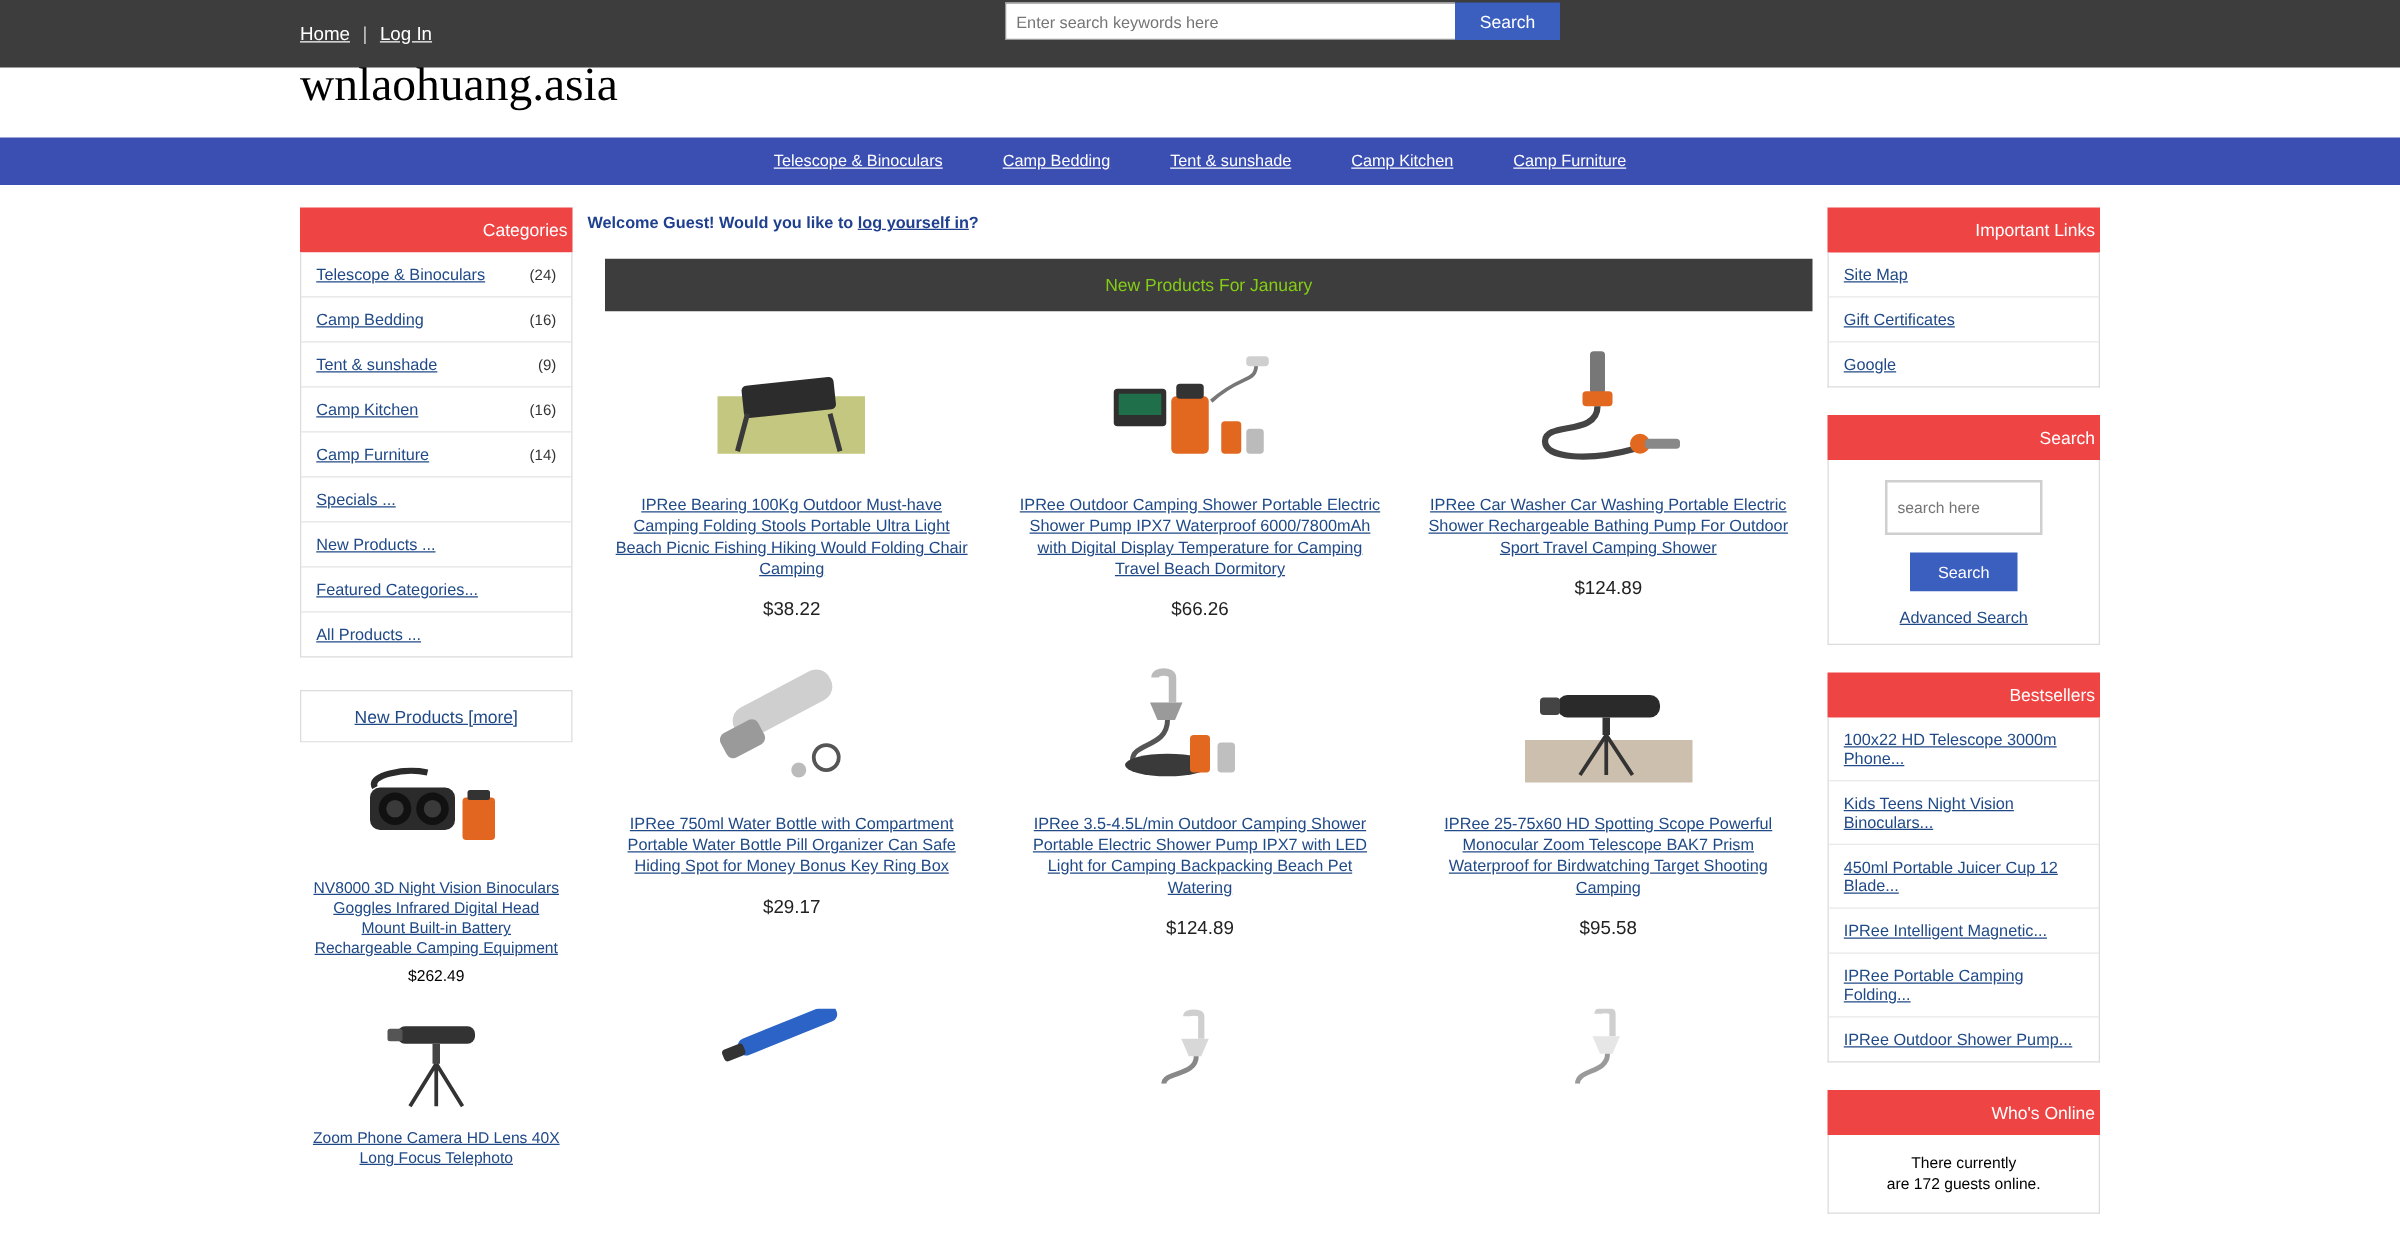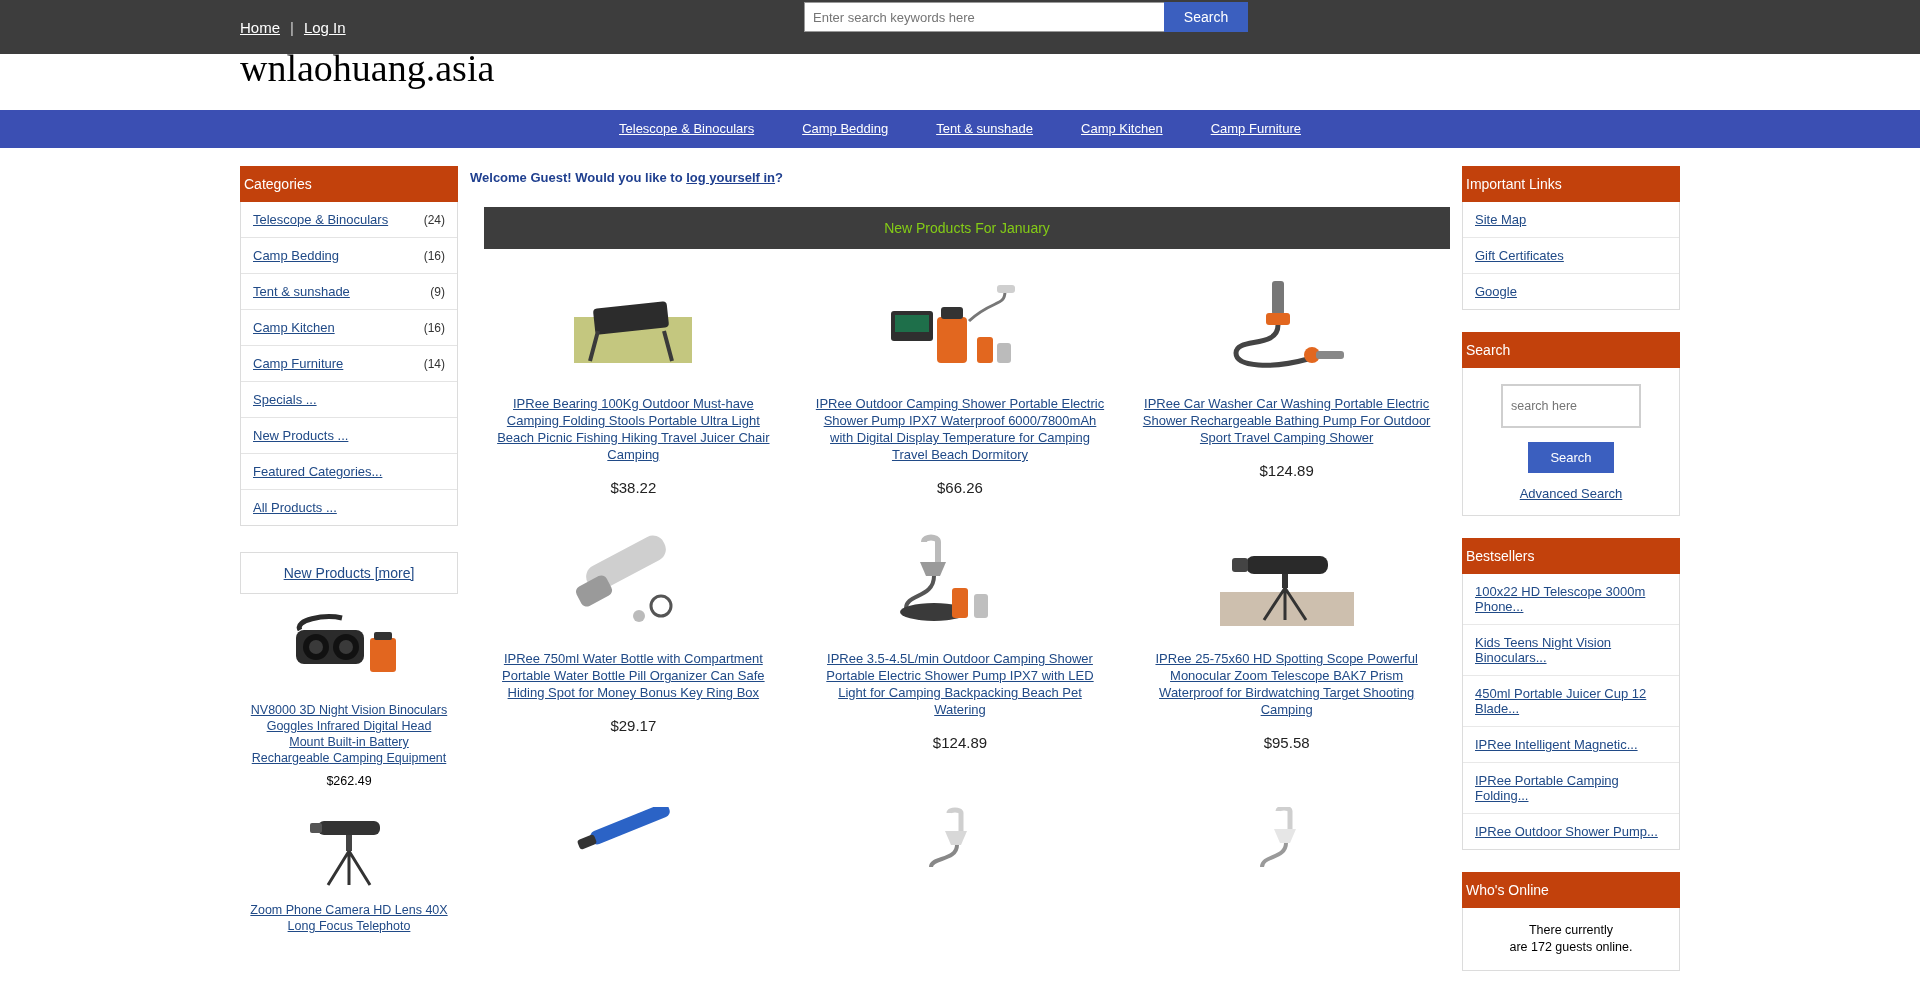--- a/index.html
+++ b/index.html
@@ -106,10 +106,10 @@
   .col-right { width: 218px; padding-top: 18px; }
 
   .boxhead {
-    background: #c2410c;
+    background: #ef4444;
     color: #ffffff;
     font-size: 14px;
-    text-align: left;
+    text-align: right;
     padding: 10px 4px;
   }
   .boxbody {

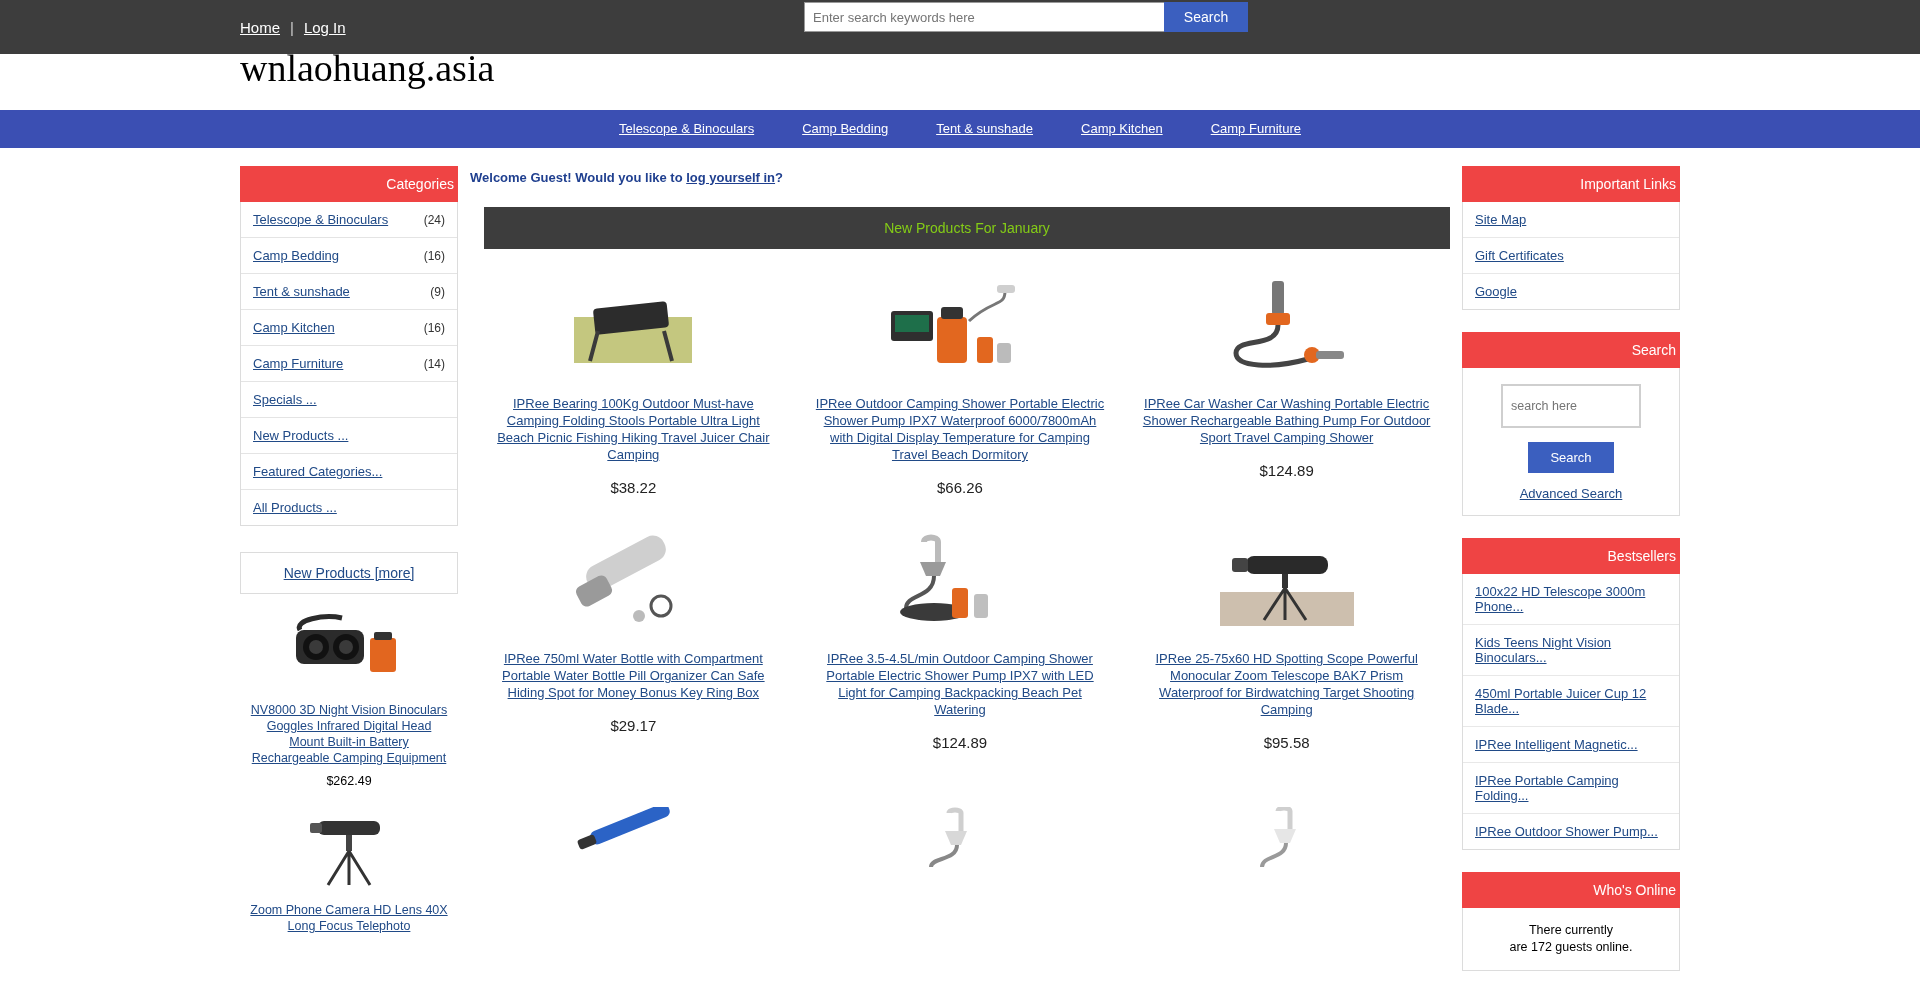--- a/index.html
+++ b/index.html
@@ -366,7 +366,7 @@
             <path d="M30 54 L22 84 M96 54 L104 84" stroke="#3a3a3a" stroke-width="4"></path>
           </svg>
         </div>
-        <a href="#" class="pname">IPRee Bearing 100Kg Outdoor Must-have Camping Folding Stools Portable Ultra Light Beach Picnic Fishing Hiking Travel Juicer Chair Camping</a>
+        <a href="#" class="pname">IPRee Bearing 100Kg Outdoor Must-have Camping Folding Stools Portable Ultra Light Beach Picnic Fishing Hiking Would Folding Chair Camping</a>
         <div class="pprice">$38.22</div>
       </div>
 

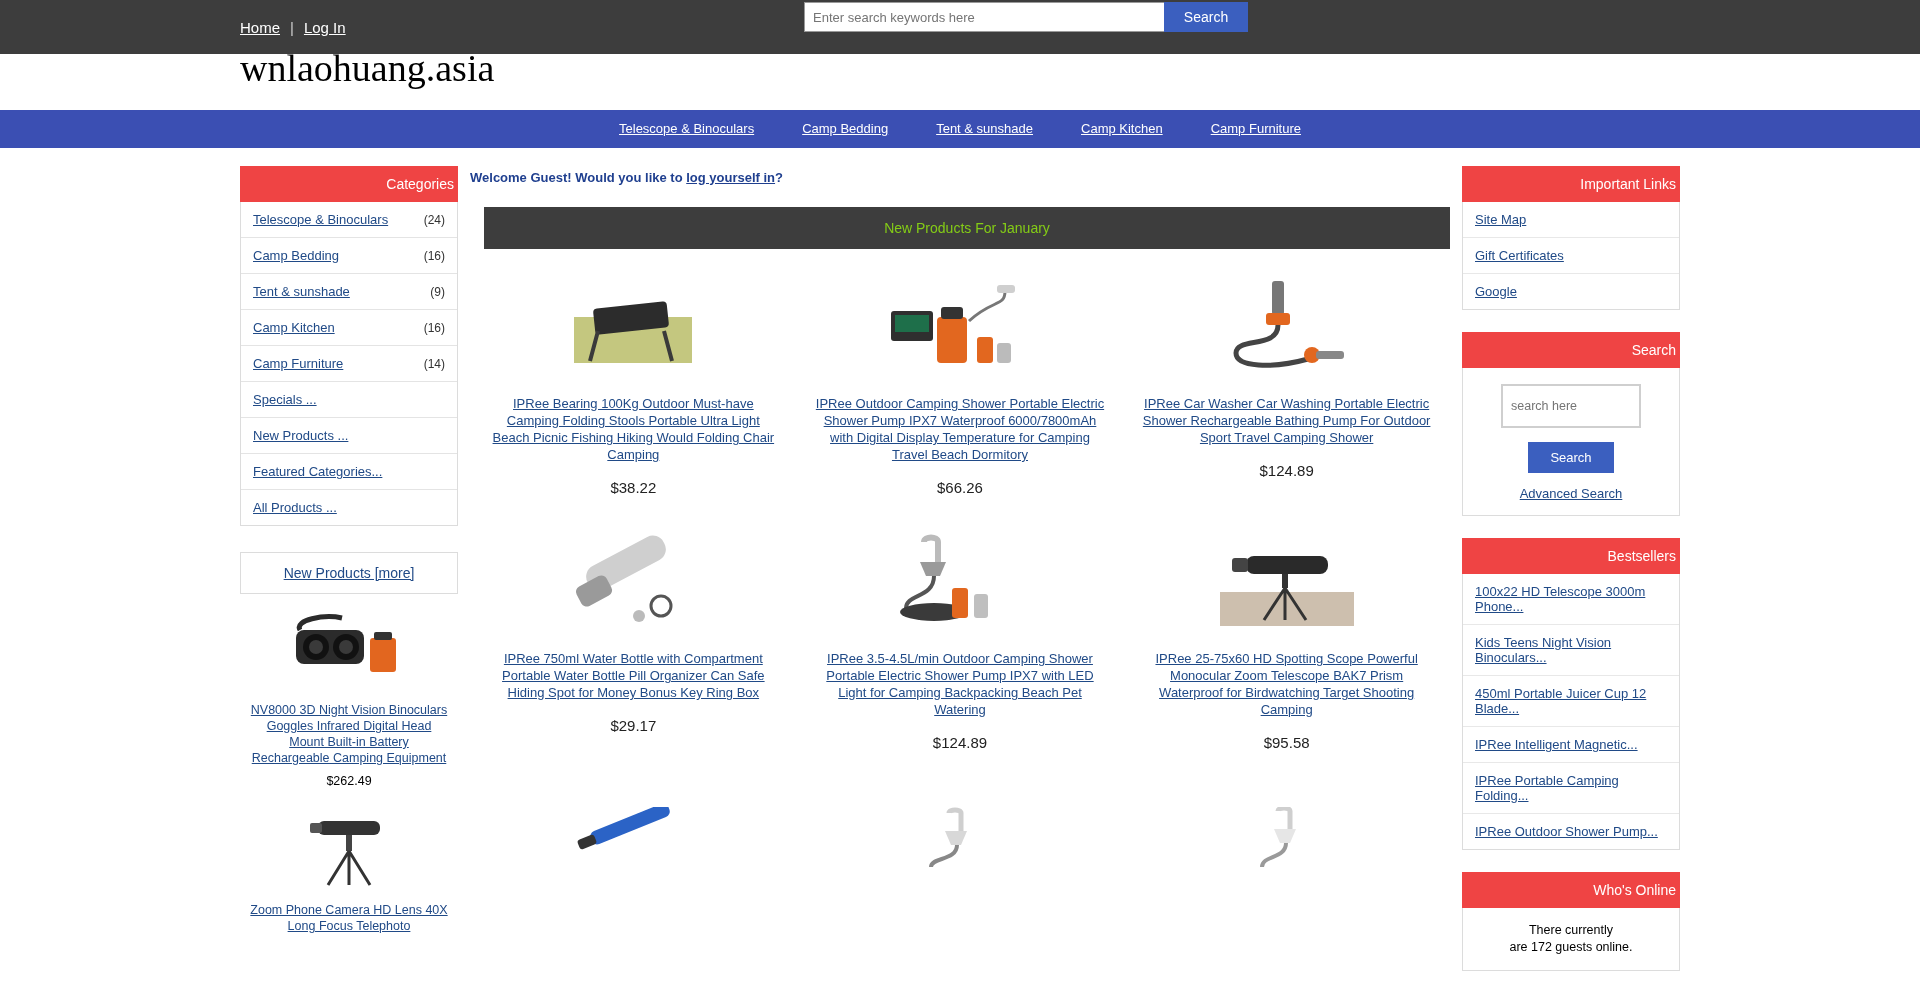--- a/index.html
+++ b/index.html
@@ -166,7 +166,7 @@
     text-align: center;
   }
   .rsearchbody input {
-    width: 140px; height: 44px;
+    width: 126px; height: 44px;
     border: 2px solid #cfcfcf;
     padding: 0 8px;
     font-size: 12.5px;

